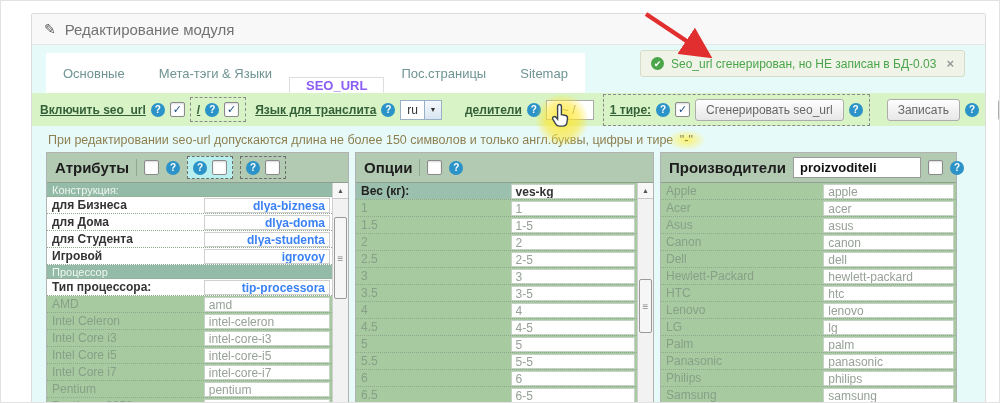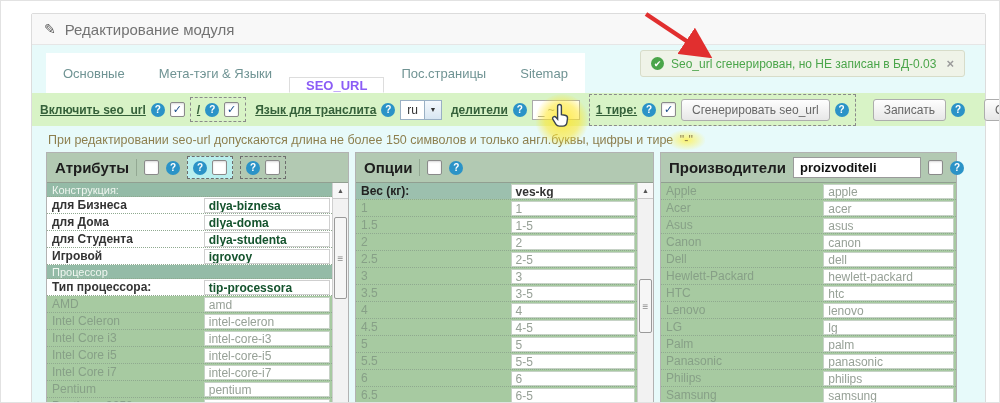--- a/index.html
+++ b/index.html
@@ -137,7 +137,7 @@
           <span class="selarr">▼</span>
         </span>
 
-        <span class="tlab" style="margin-left:4px">делители</span>
+        <span class="tlab" style="margin-left:18px">делители</span>
         <span class="helpicon">?</span>
         <input class="txtin" value="_ ~ /" style="">
 

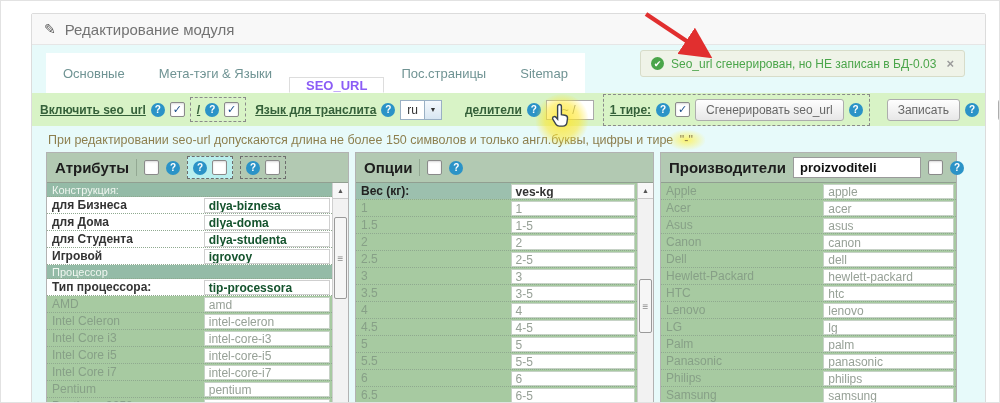--- a/index.html
+++ b/index.html
@@ -73,7 +73,7 @@
   .trow.group .tlabel{flex:1;color:#f0f6f0;font-size:11px;}
   .trow.edited{background:#fff;}
   .trow.edited .tlabel{color:#333;font-weight:bold;}
-  .trow.edited .tvalue{color:#14532d;font-weight:bold;border-color:#cfcfcf;}
+  .trow.edited .tvalue{color:#3b82f6;font-weight:bold;border-color:#cfcfcf;text-align:right;}
   .trow.header .tlabel{background:#9cc0ae;color:#222;font-weight:bold;align-self:stretch;line-height:17px;}
   .trow.header .tvalue{color:#333;font-weight:bold;}
   

